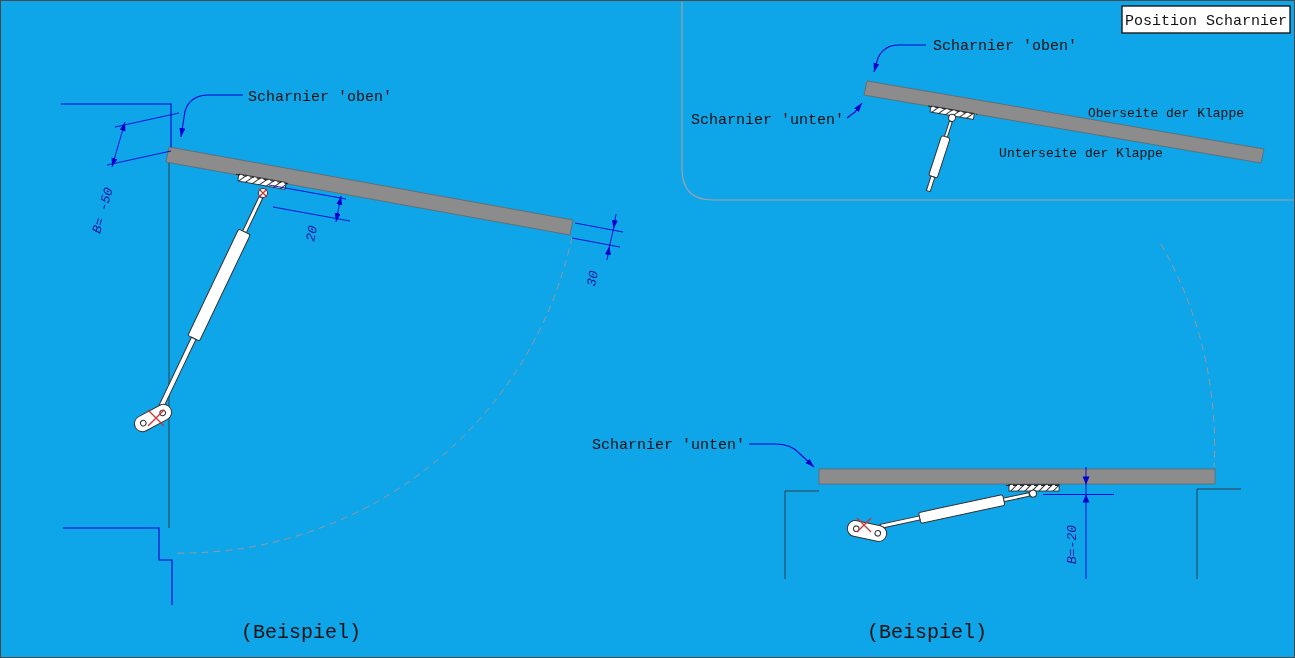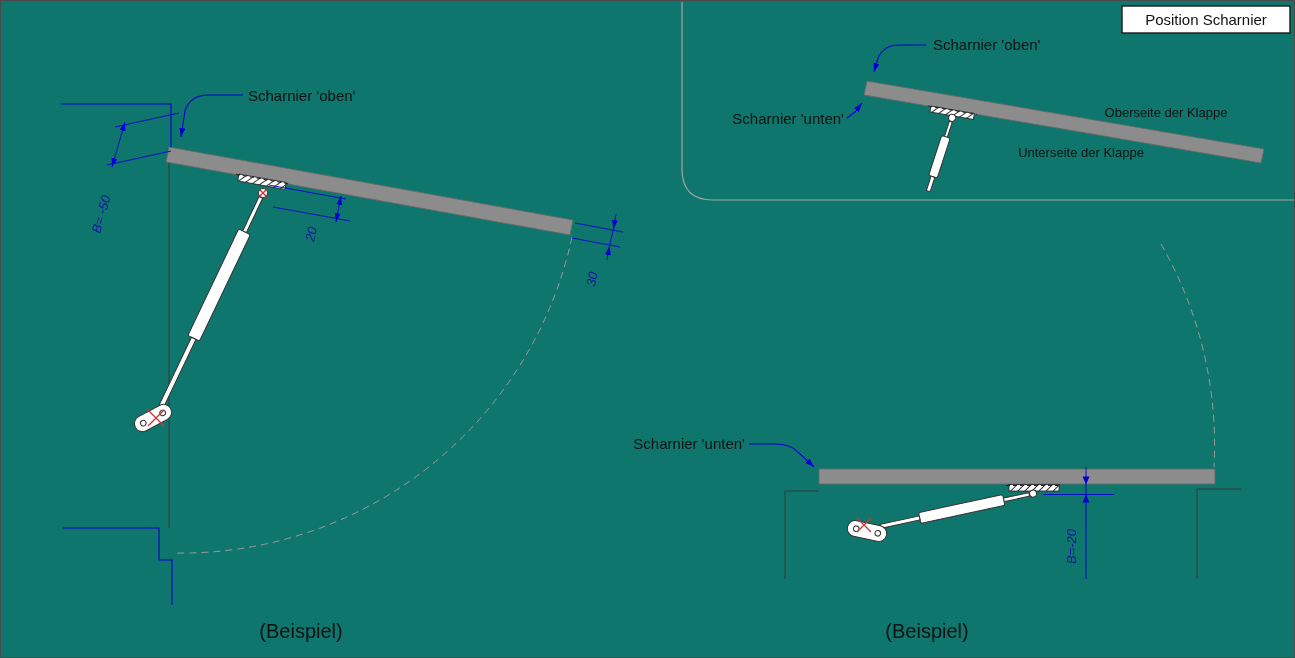--- a/index.html
+++ b/index.html
@@ -10,9 +10,9 @@
   }
   html,body{margin:0;padding:0;background:#fff;}
   .sheet{
-    position:relative;width:1295px;height:658px;background:#0f766e;
+    position:relative;width:1295px;height:658px;background:#0ea5e9;
     border:1px solid #4a4a4a;box-sizing:border-box;
-    font-family:Liberation Sans, sans-serif;overflow:hidden;
+    font-family:Liberation Mono, monospace;overflow:hidden;
   }
   svg{display:block;}
   .lbl{font-size:15px;fill:#111;}

